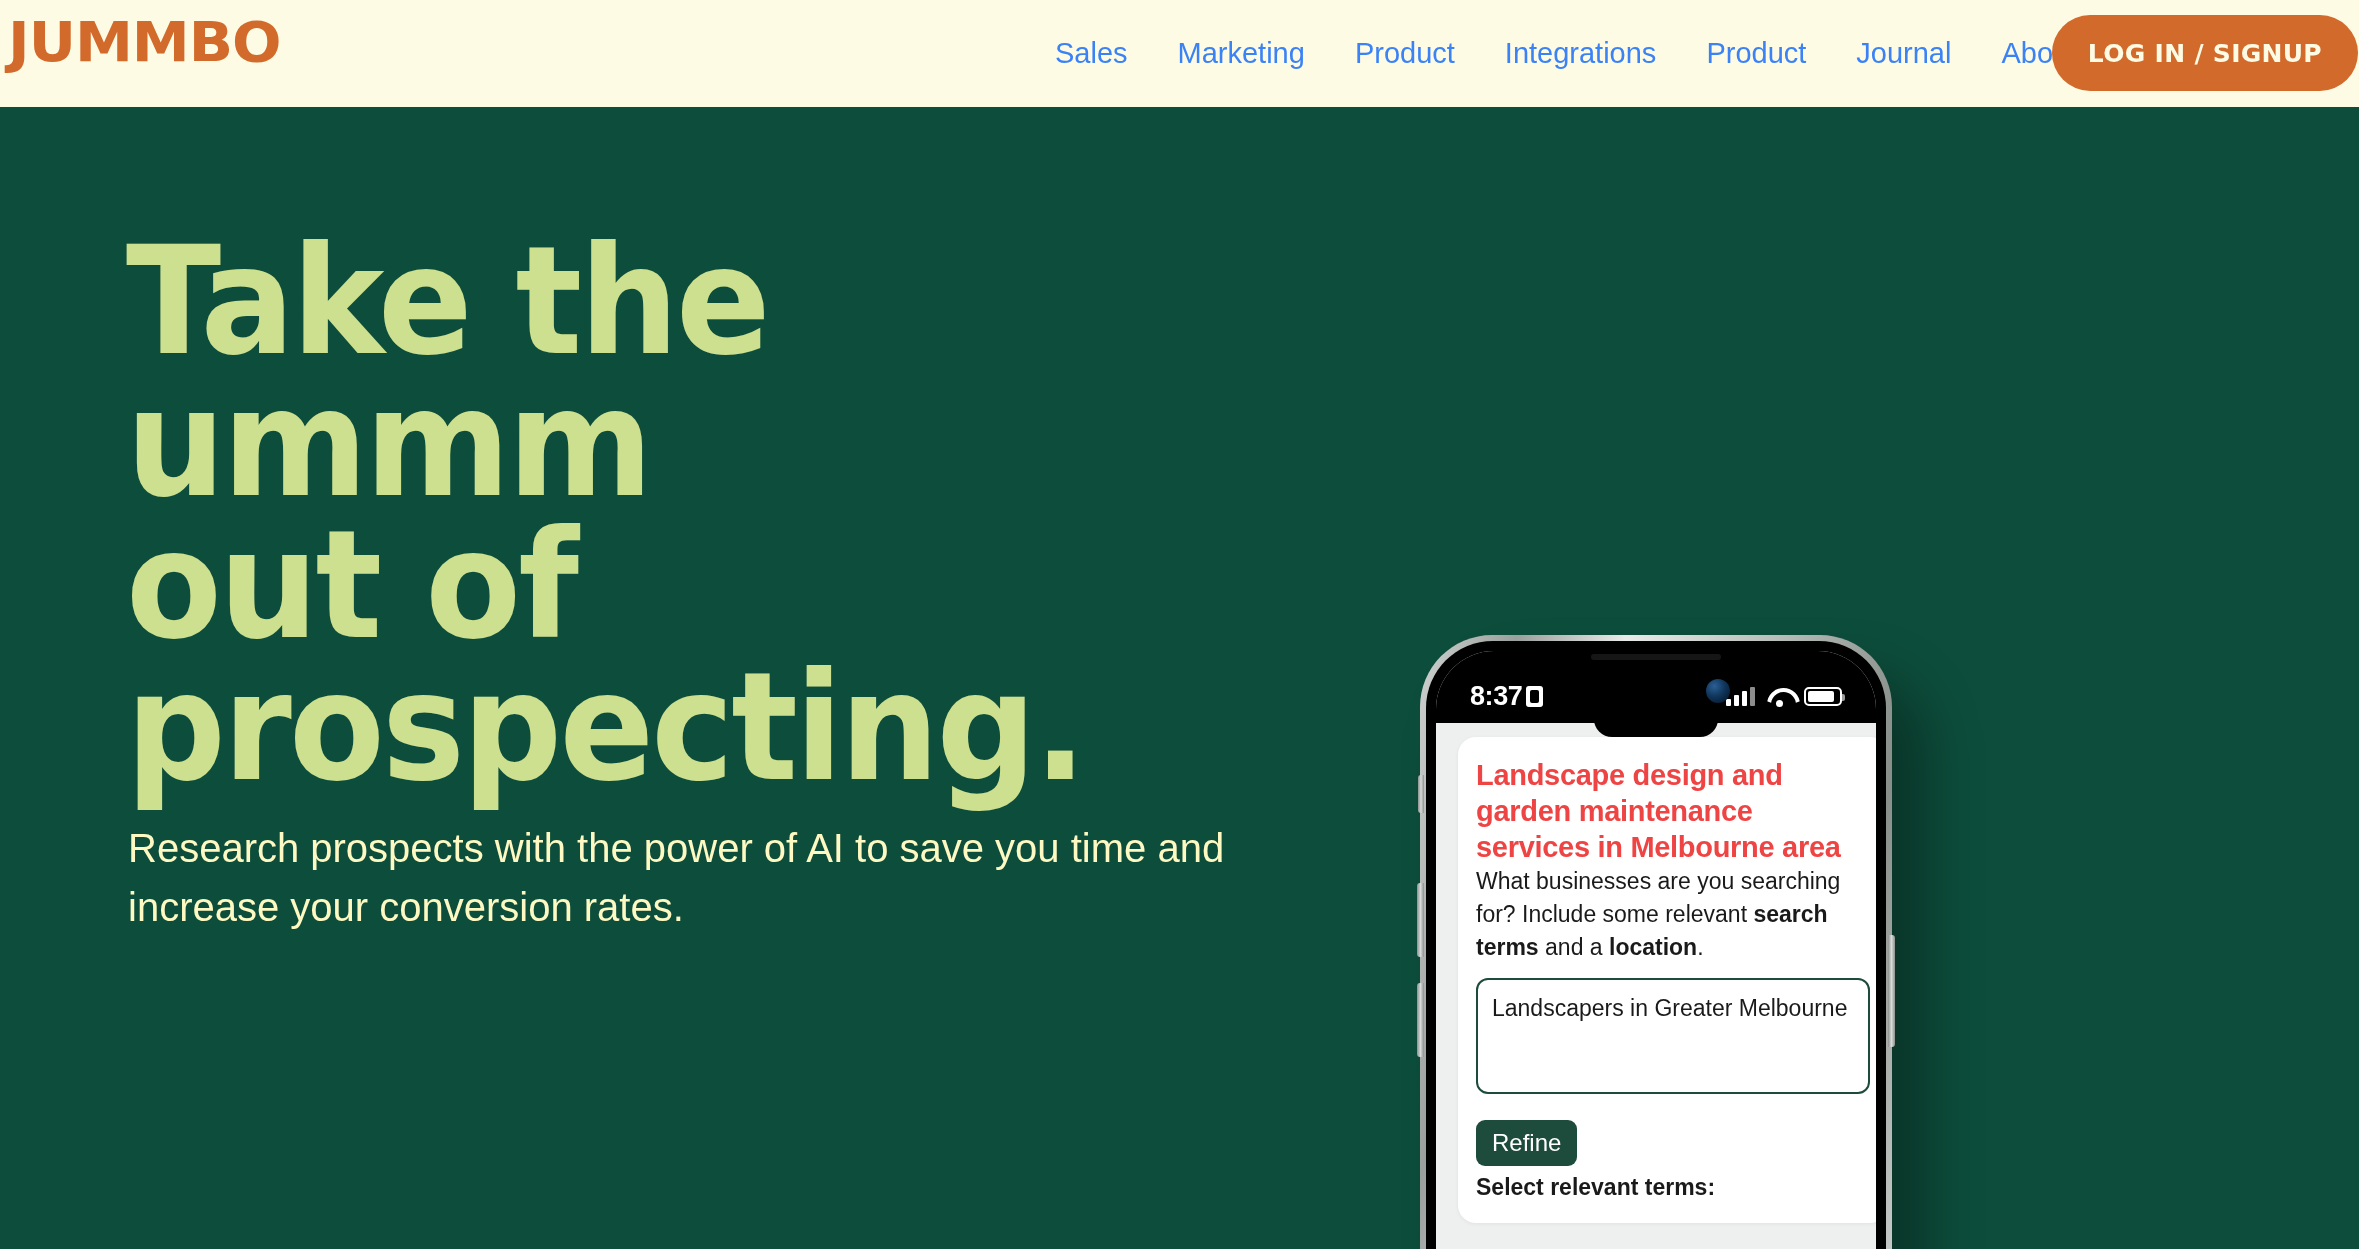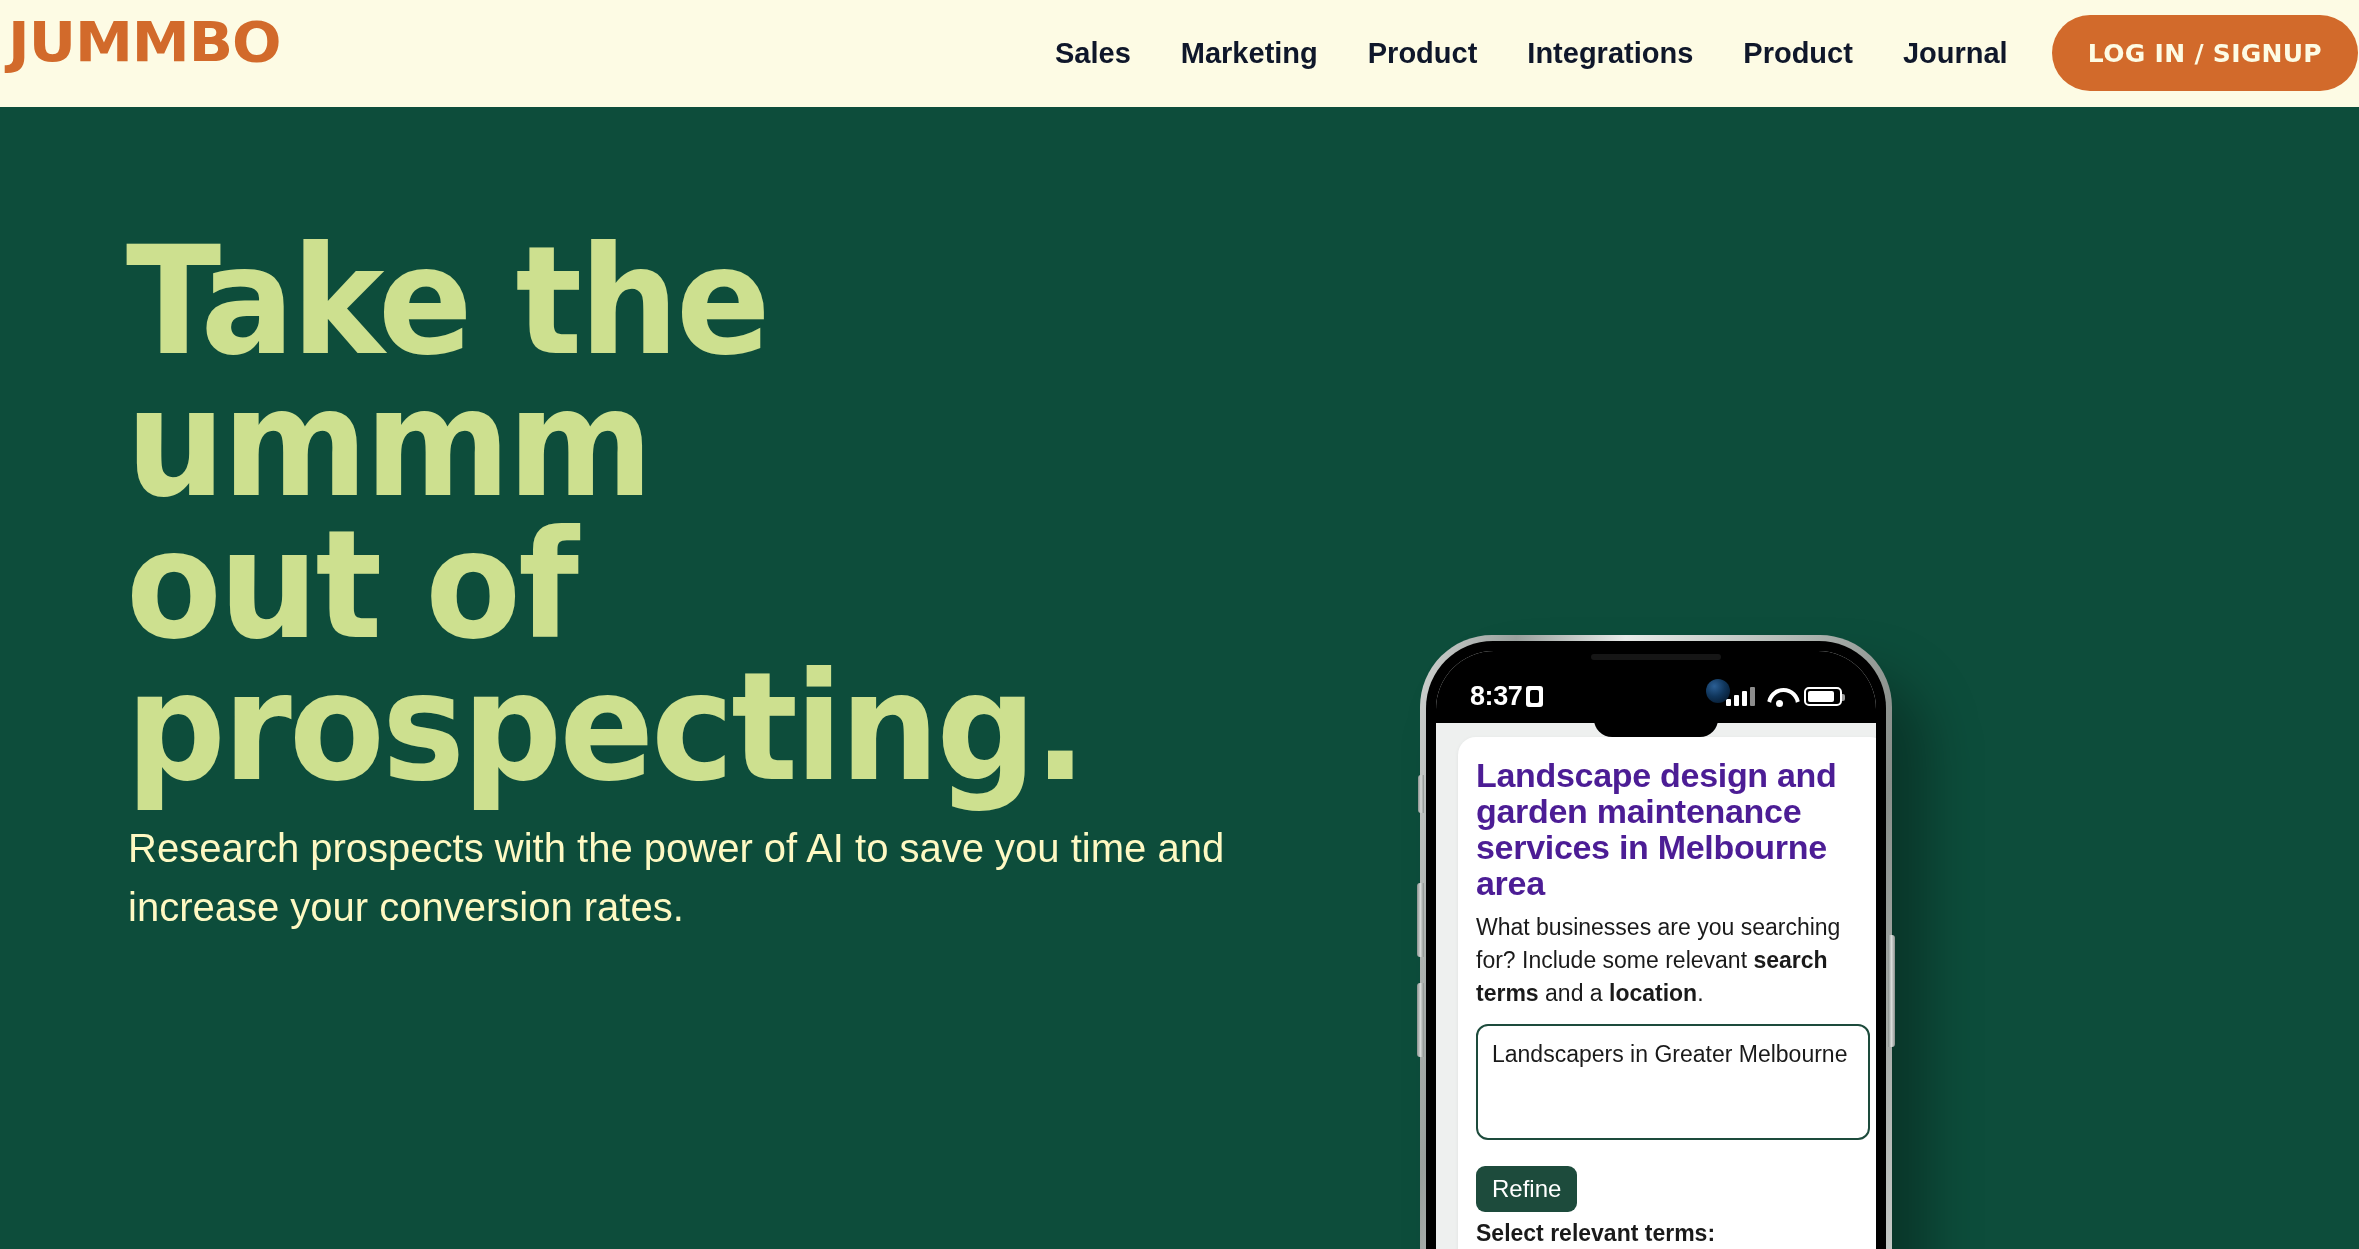--- a/index.html
+++ b/index.html
@@ -33,12 +33,12 @@
     display:flex; align-items:center; gap:0;
   }
   .nav a {
-    color:#0f172a;
+    color:#3b82f6;
     font-size:29px;
     text-decoration:none;
     padding:0 25px;
     white-space:nowrap;
-    font-weight:700;
+    font-weight:400;
   }
   .login-btn {
     position:absolute; right:1px; top:15px;

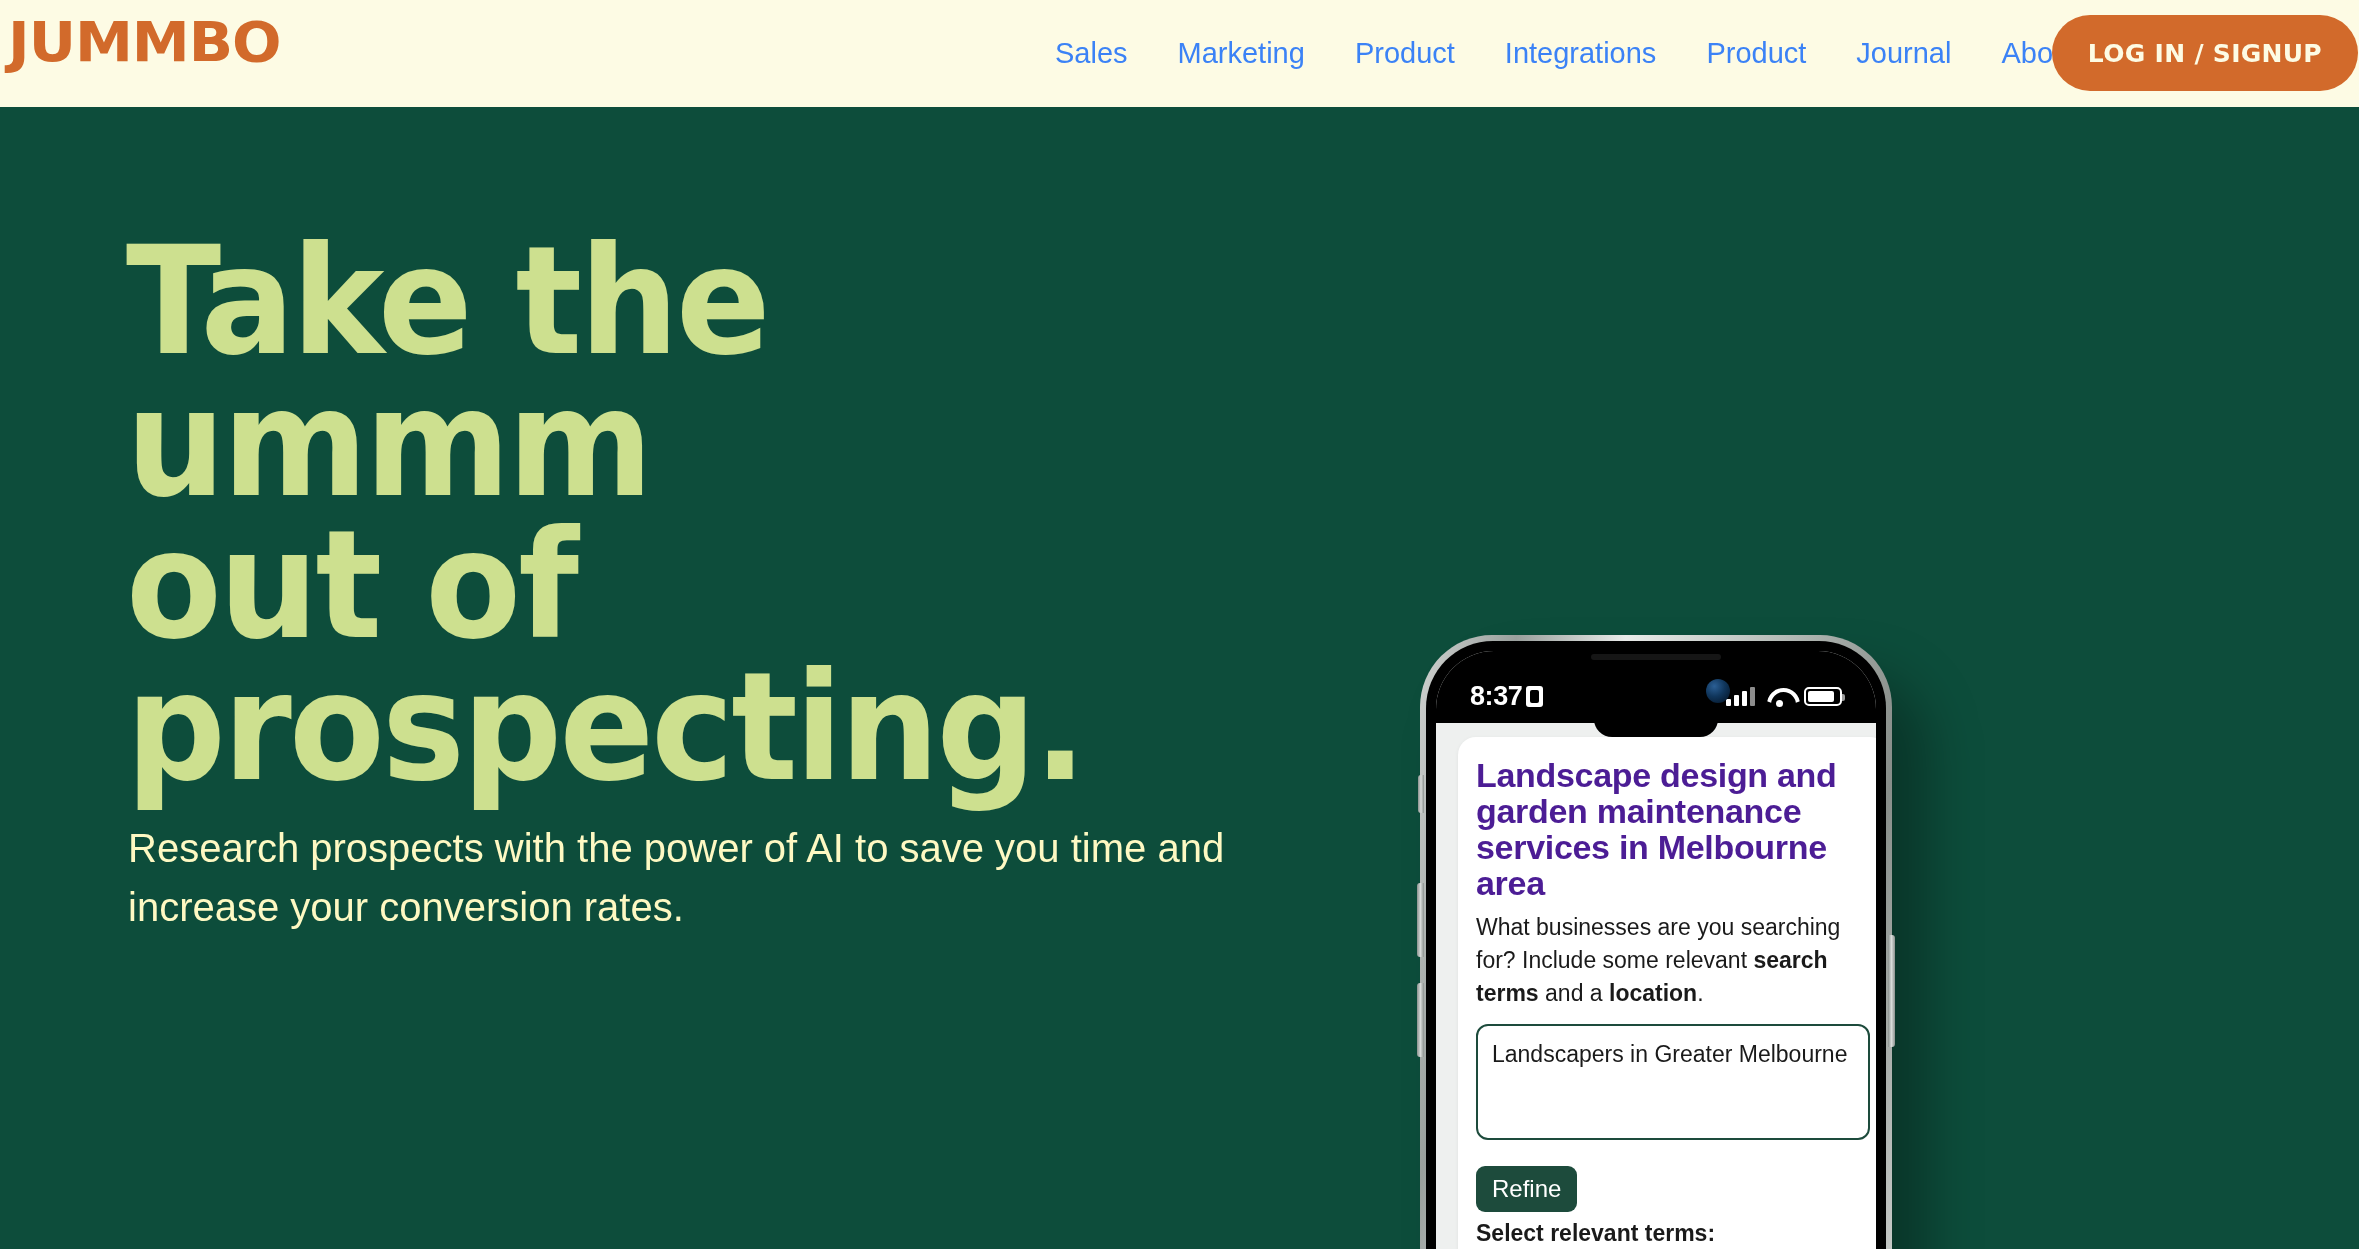--- a/index.html
+++ b/index.html
@@ -209,12 +209,12 @@
     box-shadow:0 1px 4px rgba(0,0,0,0.06);
   }
   .app-title {
-    color:#4c1d95;
-    font-size:34px;
+    color:#ef4444;
+    font-size:29px;
     font-weight:700;
     line-height:36px;
     letter-spacing:-0.3px;
-    margin-bottom:10px;
+    margin-bottom:0;
   }
   .app-desc {
     color:#1a1a1a;

